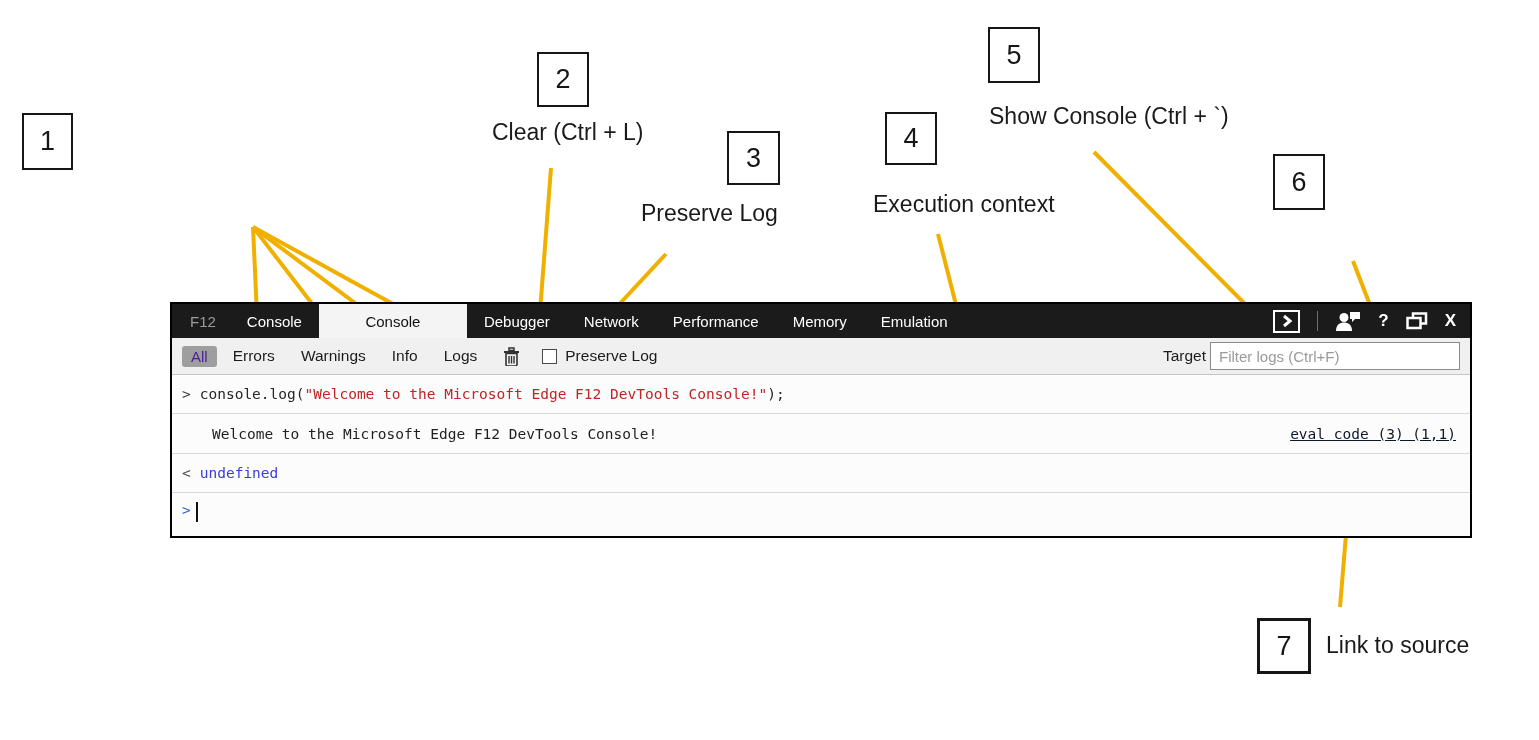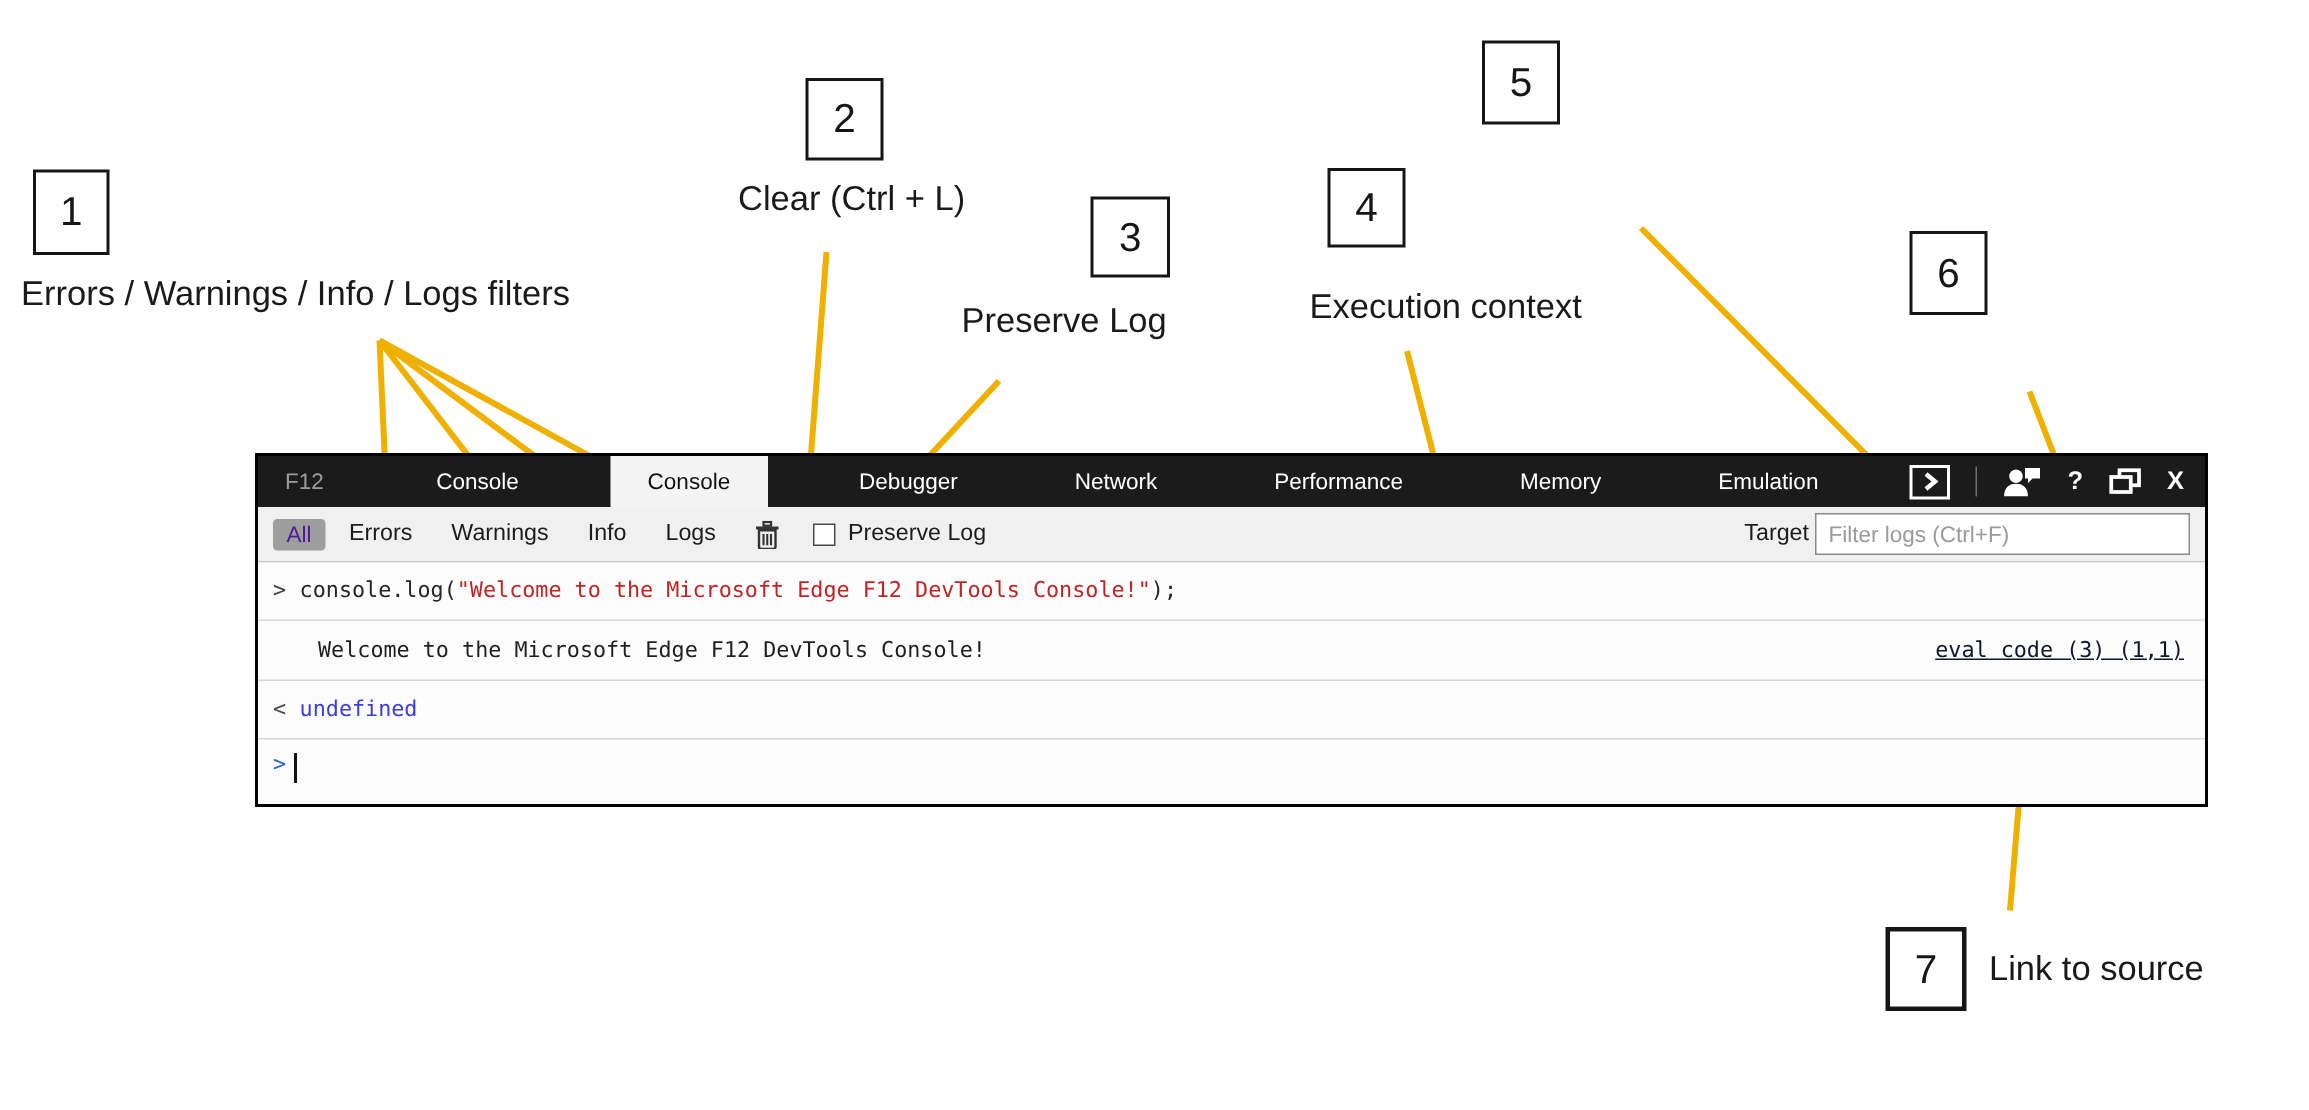--- a/index.html
+++ b/index.html
@@ -144,6 +144,7 @@
   <div class="callout-box" style="left:988px; top:27px; width:52px; height:56px;">
       <span>5</span>
     </div>
+  <div class="callout-label" style="left:989px; top:103px;">Show Console (Ctrl + `)</div>
 
   <div class="callout-box" style="left:1273px; top:154px; width:52px; height:56px;">
       <span>6</span>

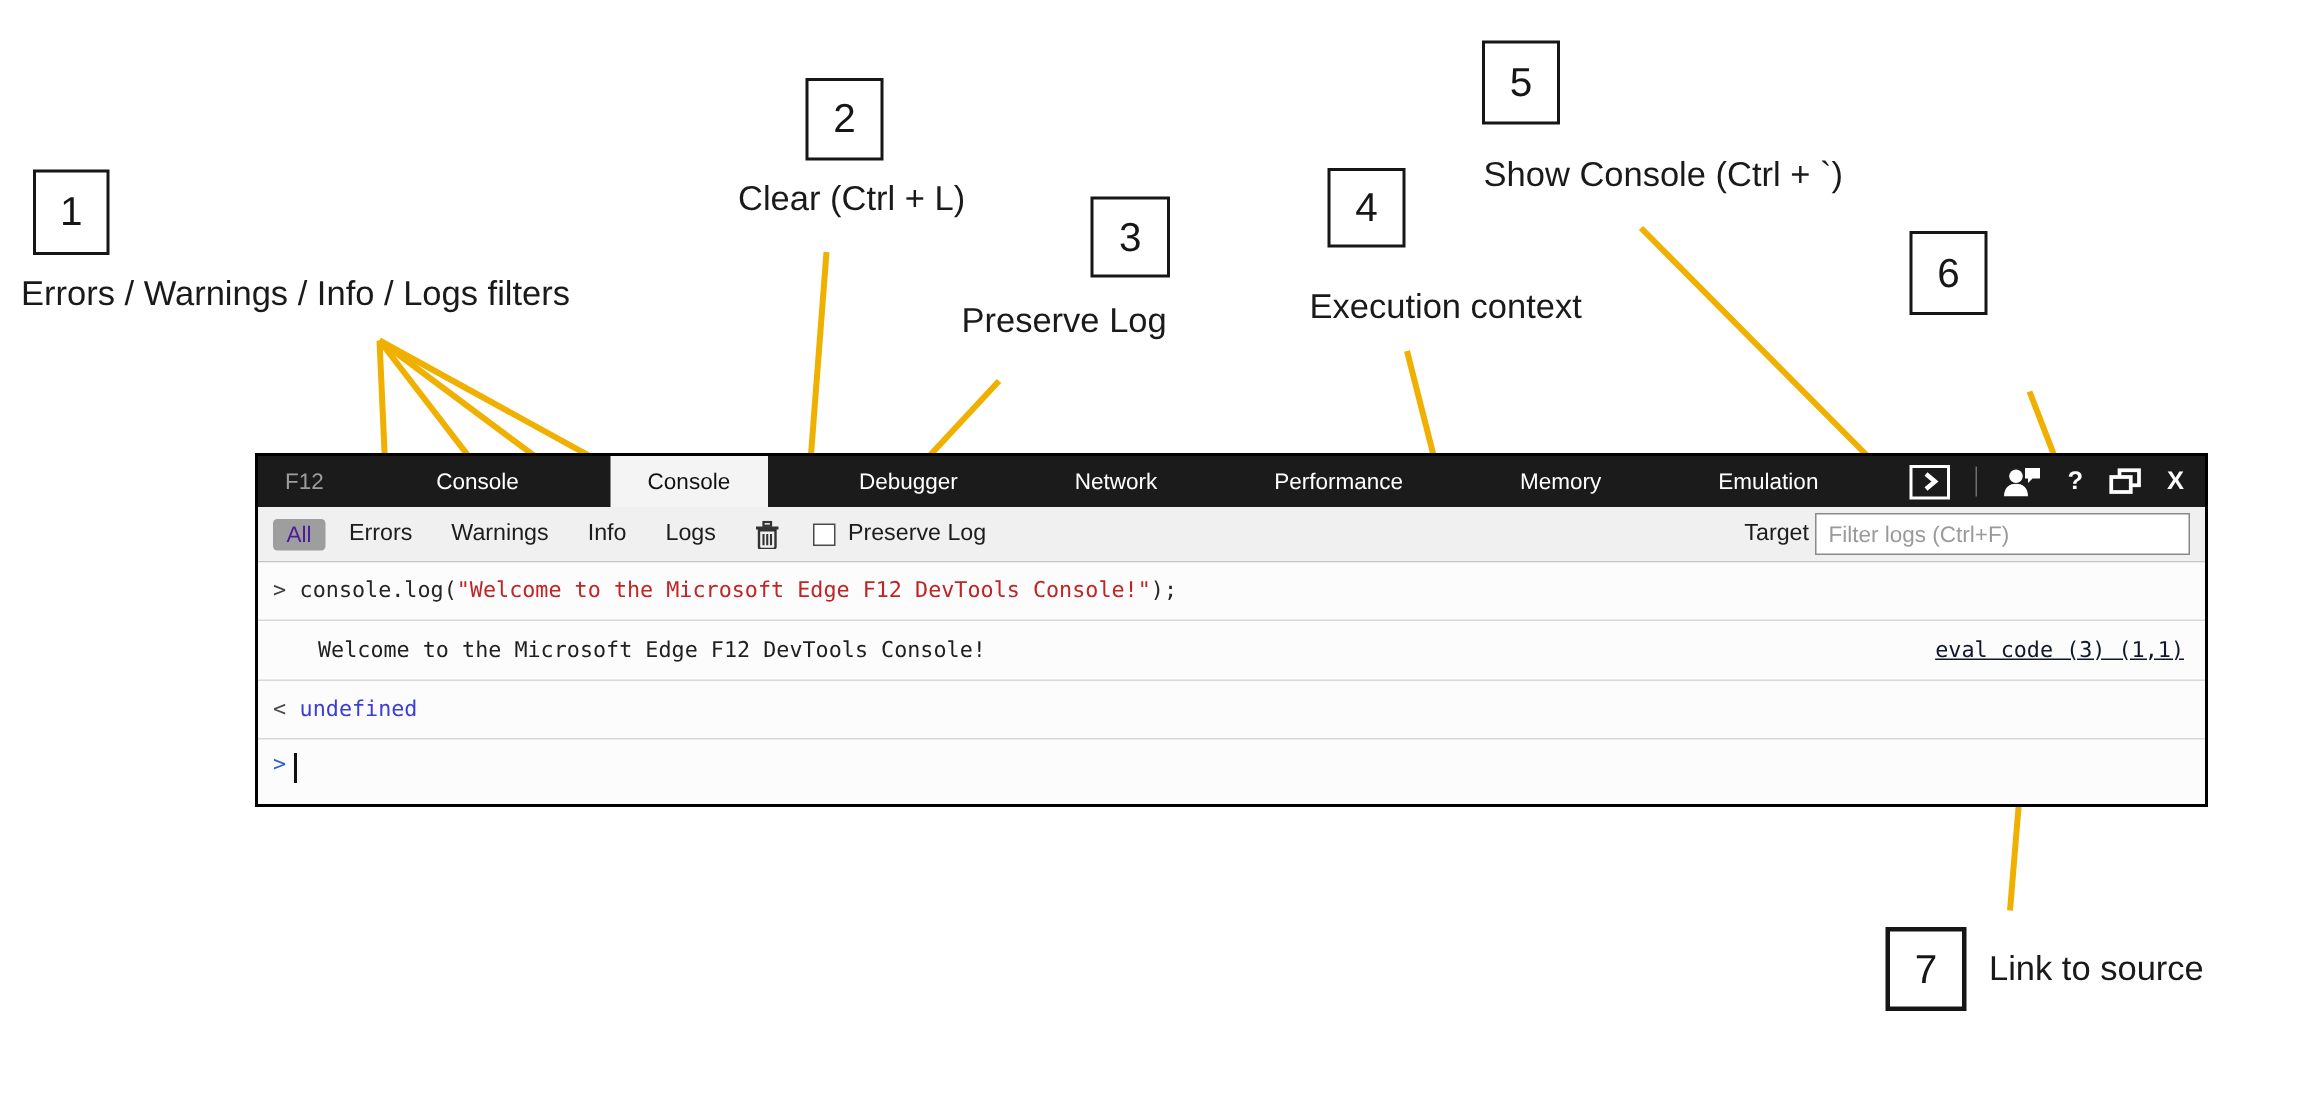--- a/index.html
+++ b/index.html
@@ -124,7 +124,6 @@
   <div class="callout-box" style="left:22px; top:113px; width:51px; height:57px;">
       <span>1</span>
     </div>
-  <div class="callout-label" style="left:14px; top:182px;">Errors / Warnings / Info / Logs filters</div>
 
   <div class="callout-box" style="left:537px; top:52px; width:52px; height:55px;">
       <span>2</span>

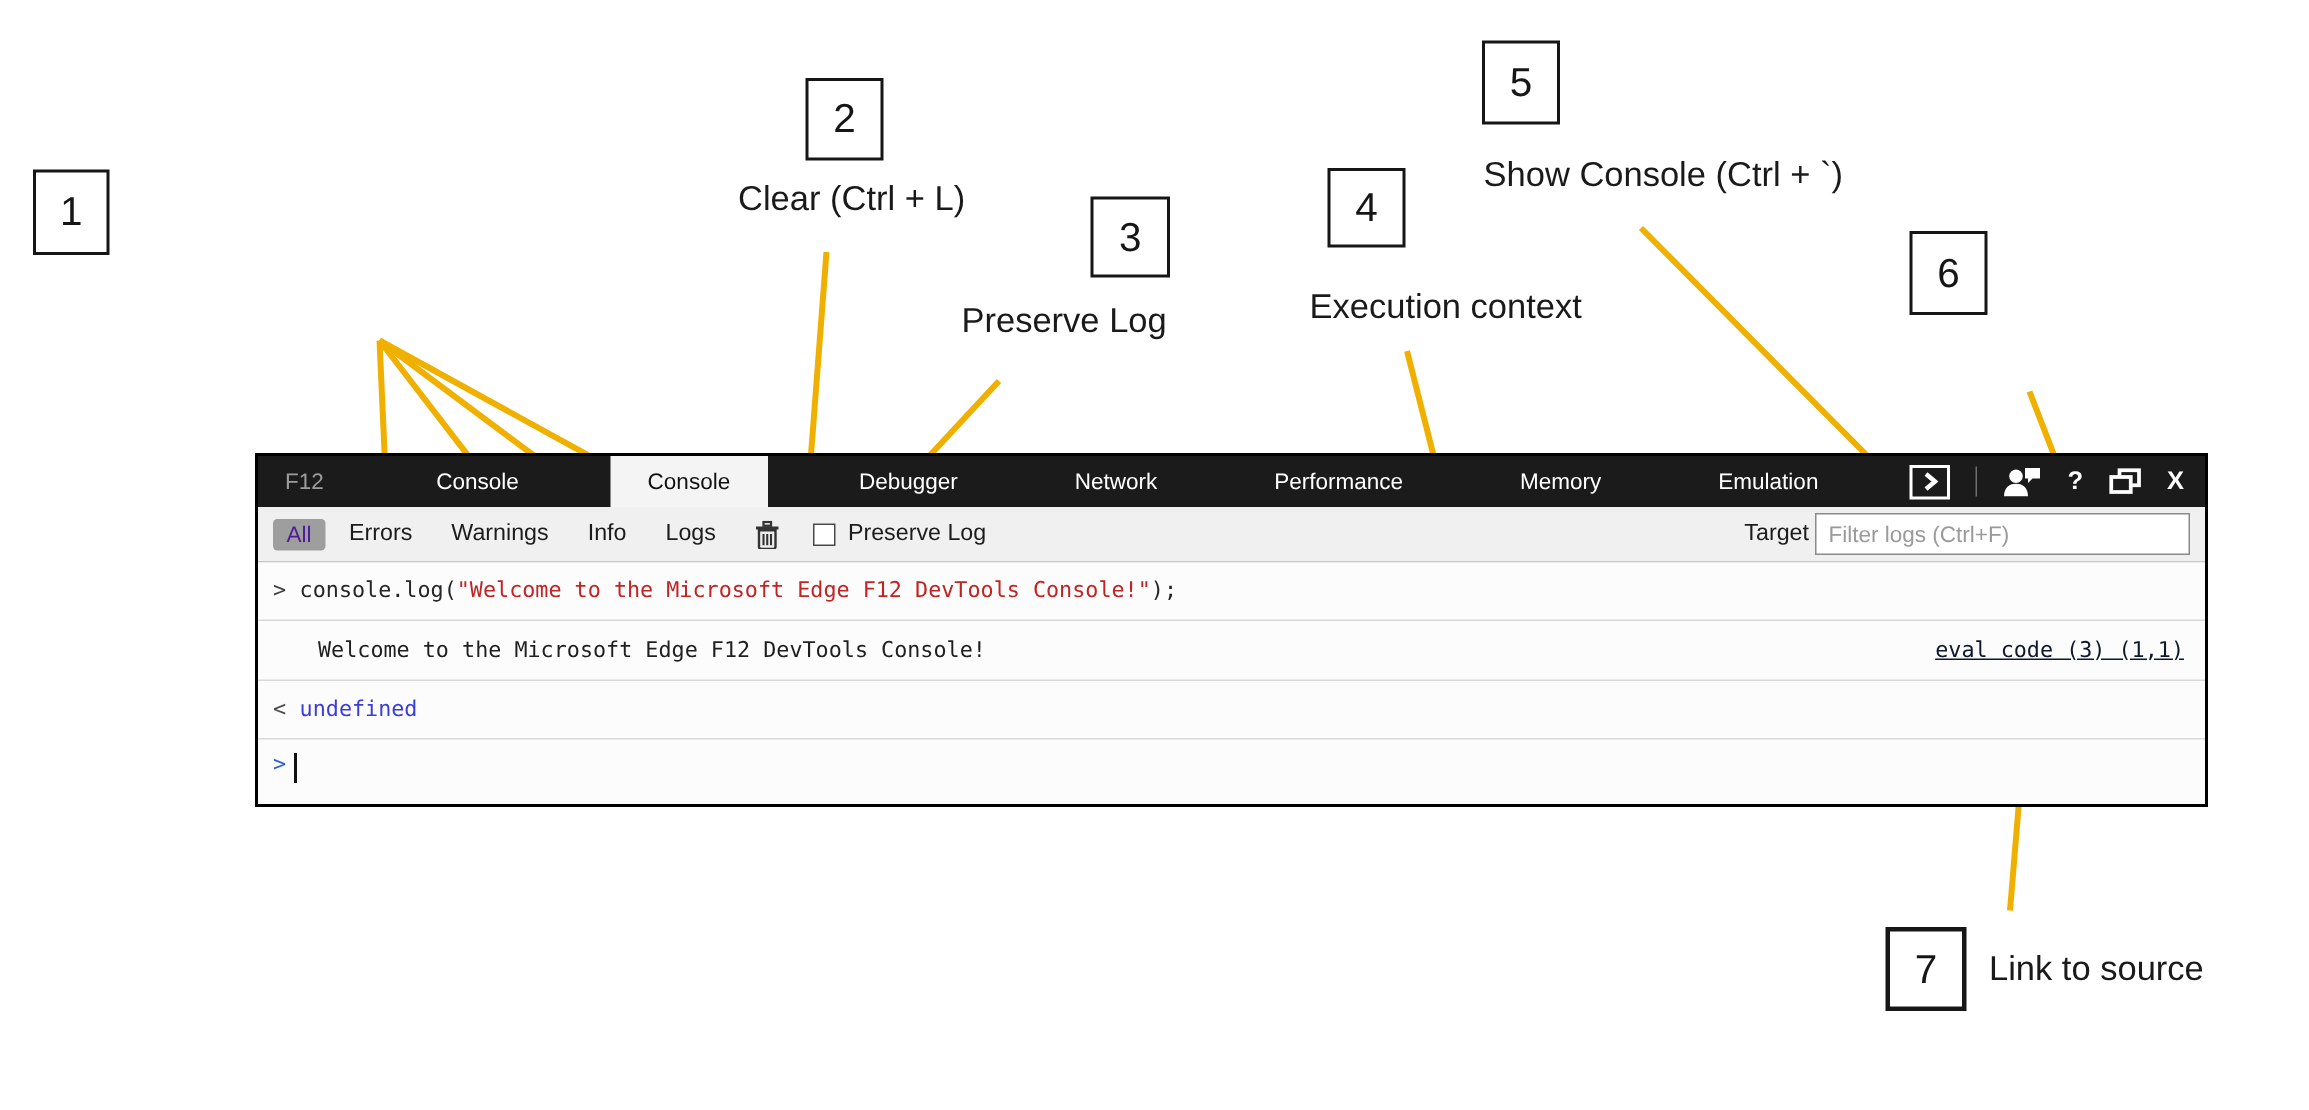--- a/index.html
+++ b/index.html
@@ -27,7 +27,7 @@
   }
   #tabbar {
     height:34px; background:#1b1b1b; display:flex; align-items:stretch;
-    color:#fff; font-size:15px; flex:0 0 auto; padding-left:4px;gap:44px;
+    color:#fff; font-size:15px; flex:0 0 auto; padding-left:4px;
   }
   .tab { display:flex; align-items:center; padding:0 17px; white-space:nowrap; }
   .tab-f12 { color:#9c9c9c; padding:0 14px; }

